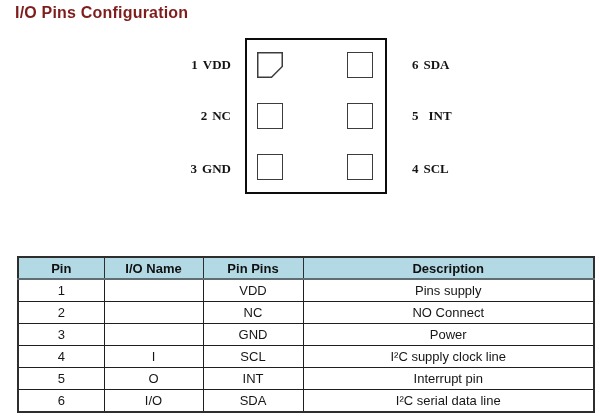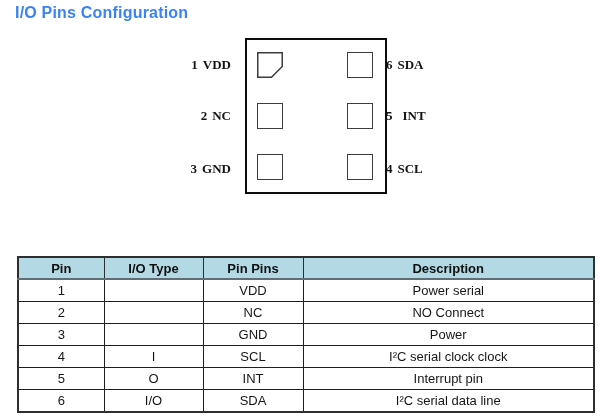--- a/index.html
+++ b/index.html
@@ -18,7 +18,7 @@
     font-size: 16px;
     font-weight: bold;
     letter-spacing: 0.2px;
-    color: #3b82f6;
+    color: #7f1d1d;
   }
 
   

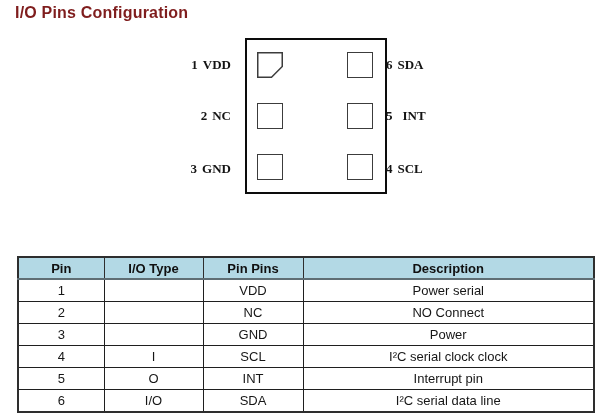--- a/index.html
+++ b/index.html
@@ -57,7 +57,7 @@
     white-space: nowrap;
   }
   .pin-label.left  { left: 140px; width: 91px; text-align: right; }
-  .pin-label.right { left: 386px; width: 110px; text-align: left; }
+  .pin-label.right { left: 412px; width: 110px; text-align: left; }
   .lbl-row-0 { top: 57px; }
   .lbl-row-1 { top: 108px; font-family: Liberation Serif, serif; }
   .lbl-row-2 { top: 161px; }

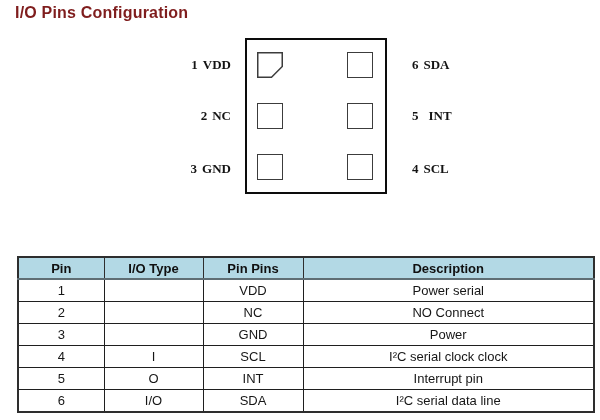--- a/index.html
+++ b/index.html
@@ -146,7 +146,7 @@
   <thead>
     <tr>
       <th>Pin</th>
-      <th>I/O Type</th>
+      <th>I/O Name</th>
       <th>Pin Pins</th>
       <th>Description</th>
     </tr>

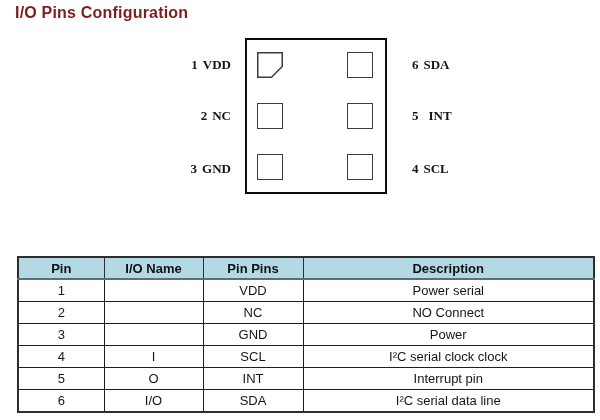--- a/index.html
+++ b/index.html
@@ -156,7 +156,7 @@
       <td>1</td>
       <td></td>
       <td>VDD</td>
-      <td>Power serial</td>
+      <td>Pins supply</td>
     </tr>
     <tr>
       <td>2</td>

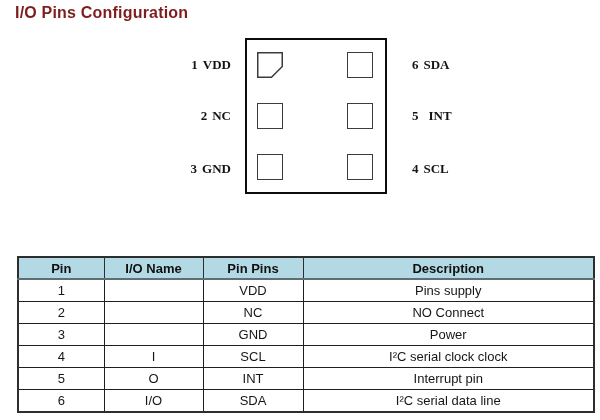--- a/index.html
+++ b/index.html
@@ -174,7 +174,7 @@
       <td>4</td>
       <td>I</td>
       <td>SCL</td>
-      <td>I²C serial clock clock</td>
+      <td>I²C supply clock line</td>
     </tr>
     <tr>
       <td>5</td>

